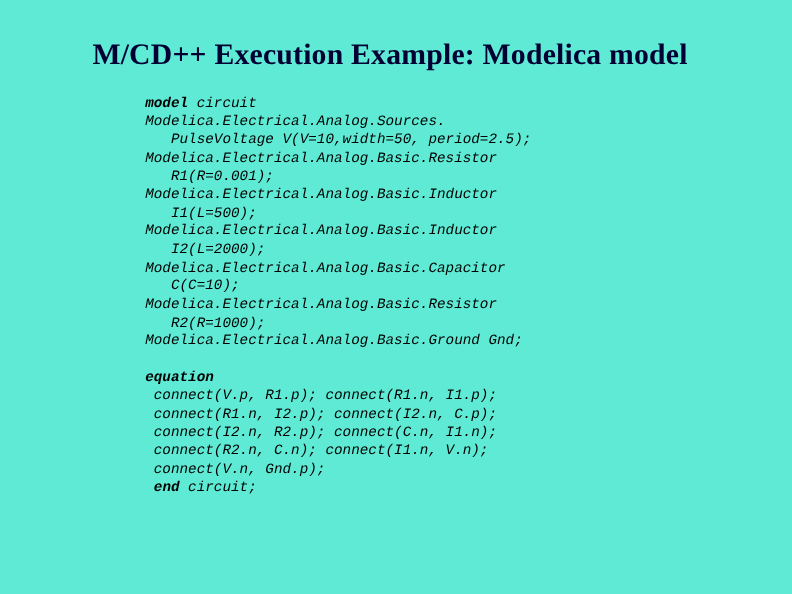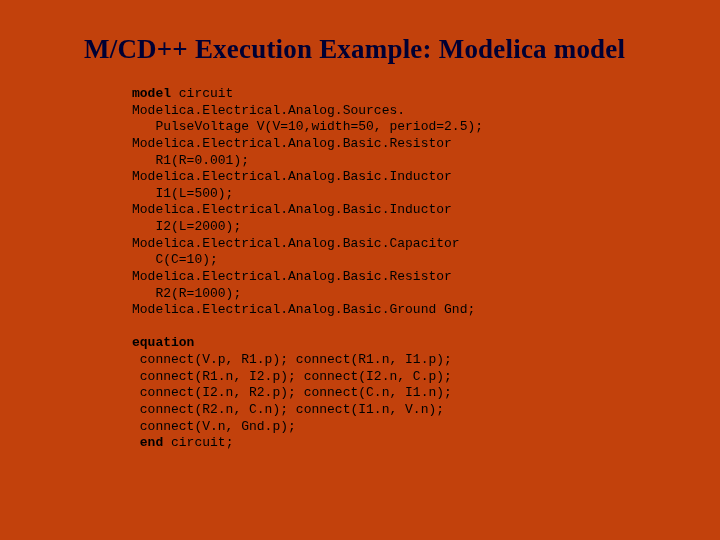--- a/index.html
+++ b/index.html
@@ -15,7 +15,7 @@
     position: relative;
     width: 720px;
     height: 540px;
-    background: #c2410c;
+    background: #5eead4;
   }
   .title {
     position: absolute;

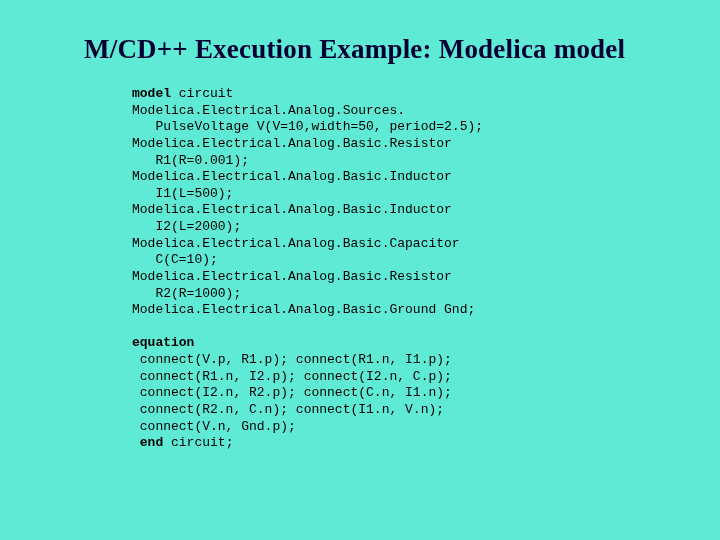--- a/index.html
+++ b/index.html
@@ -39,6 +39,7 @@
     line-height: 1.28;
     color: #000;
     white-space: pre;
+    font-style: italic;
   }
   .codeblock .kw {
     font-weight: bold;

